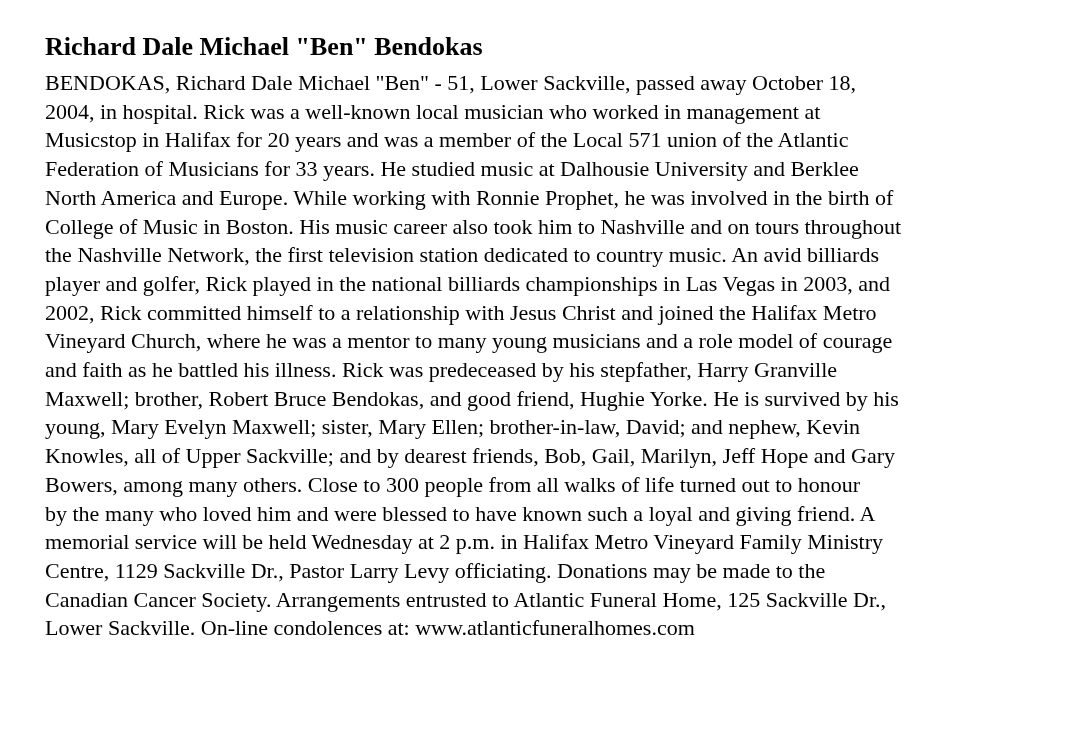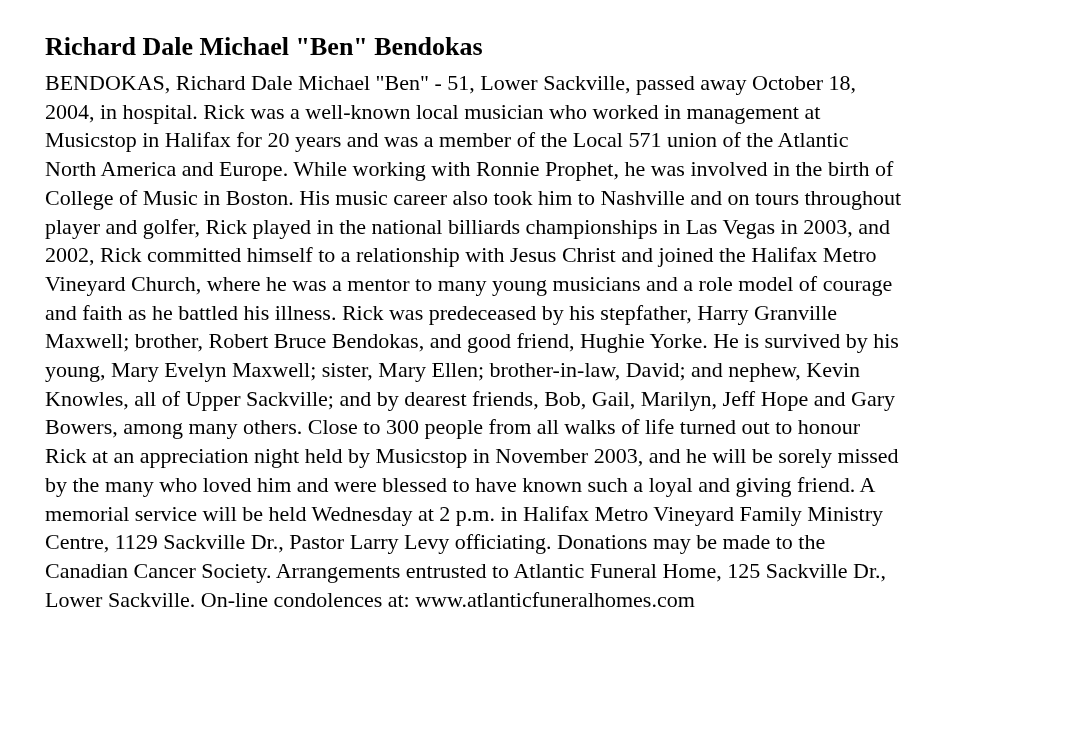--- a/index.html
+++ b/index.html
@@ -51,6 +51,7 @@
         <div class="line">BENDOKAS, Richard Dale Michael "Ben" - 51, Lower Sackville, passed away October 18,</div>
         <div class="line">2004, in hospital. Rick was a well-known local musician who worked in management at</div>
         <div class="line">Musicstop in Halifax for 20 years and was a member of the Local 571 union of the Atlantic</div>
+        <div class="line">Federation of Musicians for 33 years. He studied music at Dalhousie University and Berklee</div>
         <div class="line">North America and Europe. While working with Ronnie Prophet, he was involved in the birth of</div>
         <div class="line">College of Music in Boston. His music career also took him to Nashville and on tours throughout</div>
         <div class="line">player and golfer, Rick played in the national billiards championships in Las Vegas in 2003, and</div>

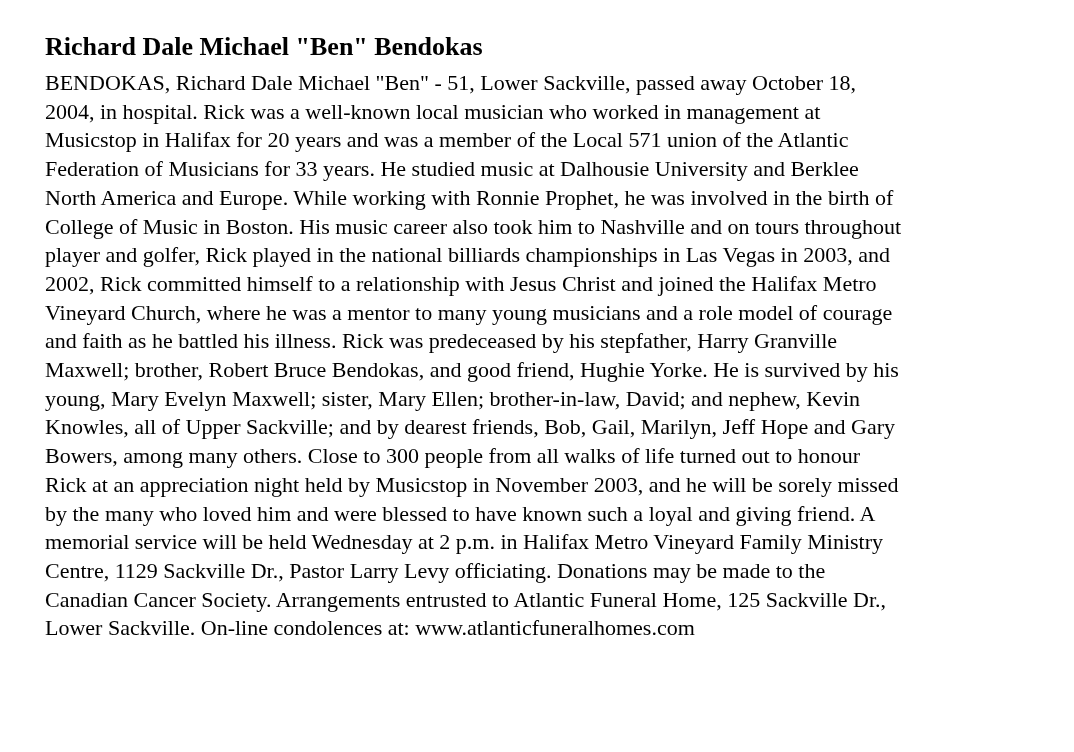--- a/index.html
+++ b/index.html
@@ -54,6 +54,7 @@
         <div class="line">Federation of Musicians for 33 years. He studied music at Dalhousie University and Berklee</div>
         <div class="line">North America and Europe. While working with Ronnie Prophet, he was involved in the birth of</div>
         <div class="line">College of Music in Boston. His music career also took him to Nashville and on tours throughout</div>
+        <div class="line">the Nashville Network, the first television station dedicated to country music. An avid billiards</div>
         <div class="line">player and golfer, Rick played in the national billiards championships in Las Vegas in 2003, and</div>
         <div class="line">2002, Rick committed himself to a relationship with Jesus Christ and joined the Halifax Metro</div>
         <div class="line">Vineyard Church, where he was a mentor to many young musicians and a role model of courage</div>

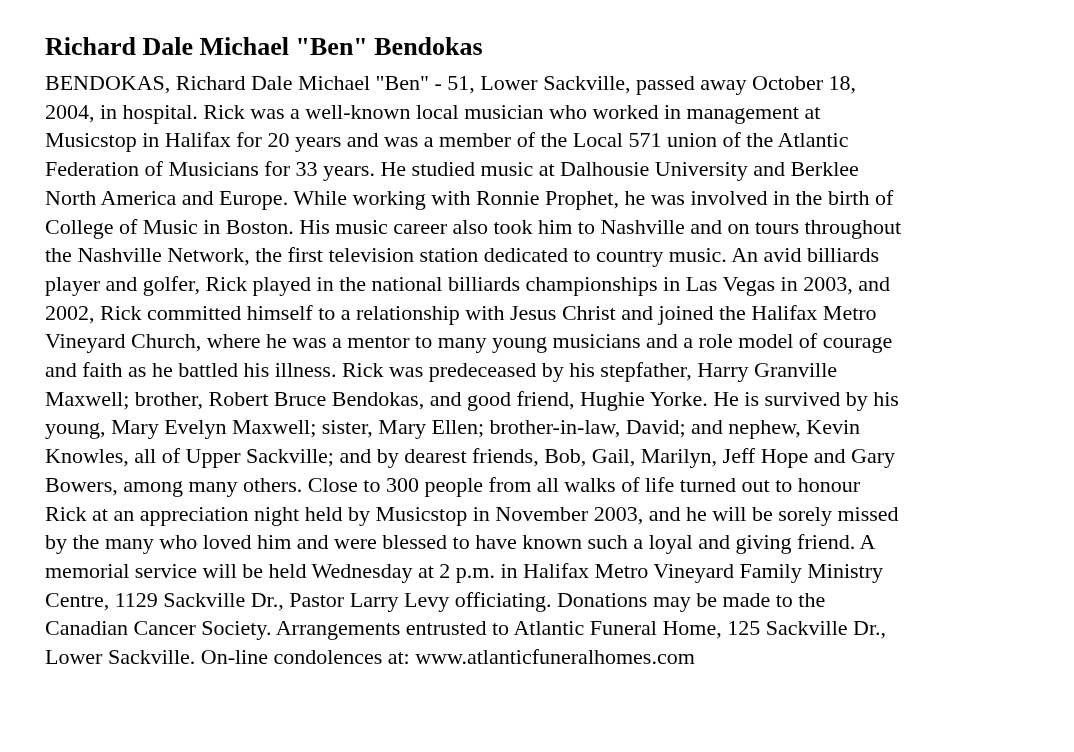--- a/index.html
+++ b/index.html
@@ -63,7 +63,6 @@
         <div class="line">young, Mary Evelyn Maxwell; sister, Mary Ellen; brother-in-law, David; and nephew, Kevin</div>
         <div class="line">Knowles, all of Upper Sackville; and by dearest friends, Bob, Gail, Marilyn, Jeff Hope and Gary</div>
         <div class="line">Bowers, among many others. Close to 300 people from all walks of life turned out to honour</div>
-        <div class="line">Rick at an appreciation night held by Musicstop in November 2003, and he will be sorely missed</div>
         <div class="line">by the many who loved him and were blessed to have known such a loyal and giving friend. A</div>
         <div class="line">memorial service will be held Wednesday at 2 p.m. in Halifax Metro Vineyard Family Ministry</div>
         <div class="line">Centre, 1129 Sackville Dr., Pastor Larry Levy officiating. Donations may be made to the</div>

